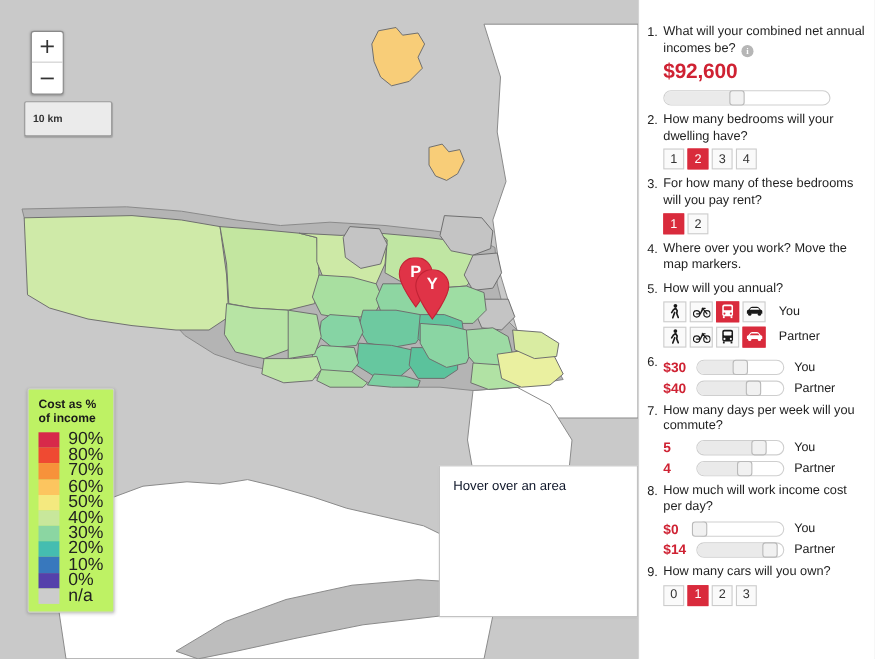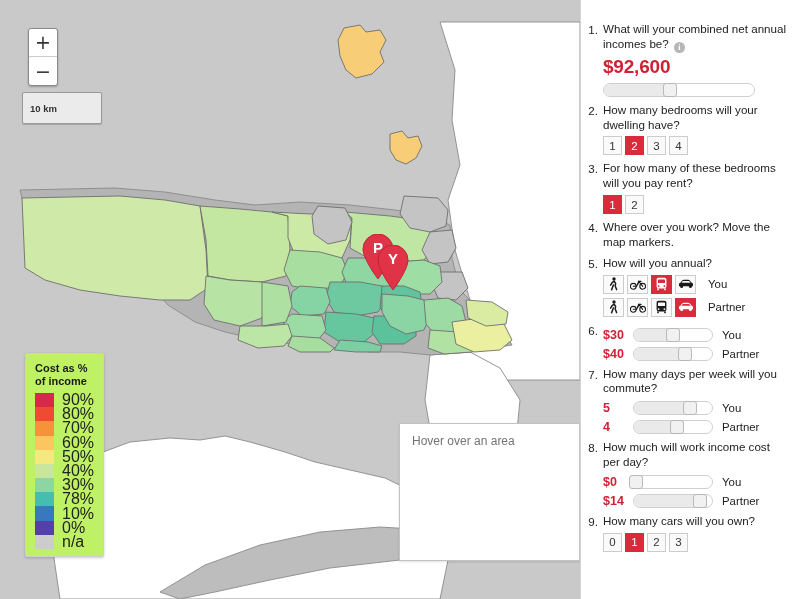--- a/index.html
+++ b/index.html
@@ -109,7 +109,7 @@
     font-size: 12.5px; font-weight: bold; color: #111;
     margin-bottom: 4px;
   }
-  .info-text { font-size: 12px; color: #737373; }
+  .info-text { font-size: 12px; color: #0f172a; }
 
   
   .sidebar {

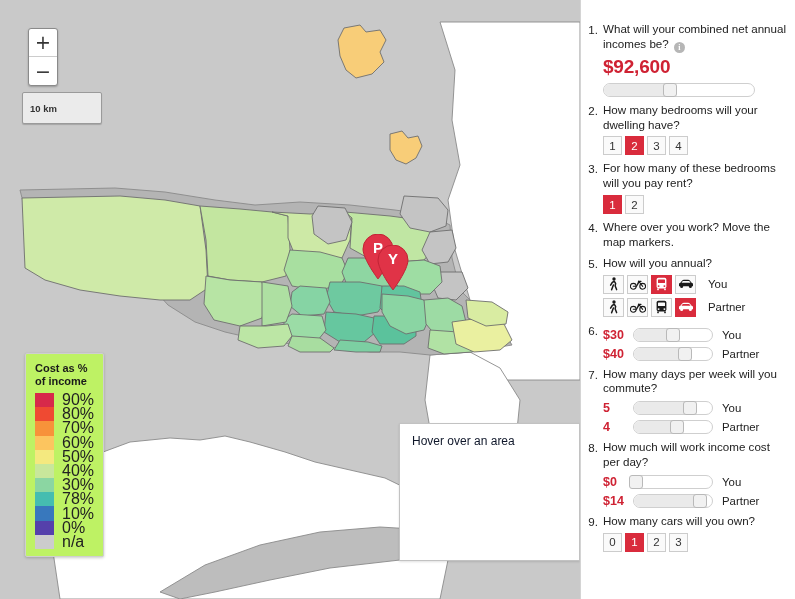--- a/index.html
+++ b/index.html
@@ -321,7 +321,7 @@
           </div>
           <div class="legend-row">
             <span class="legend-swatch" style="background: rgb(69, 189, 176);"></span>
-            <span class="legend-label">78%</span>
+            <span class="legend-label">20%</span>
           </div>
           <div class="legend-row">
             <span class="legend-swatch" style="background: rgb(56, 120, 189);"></span>

